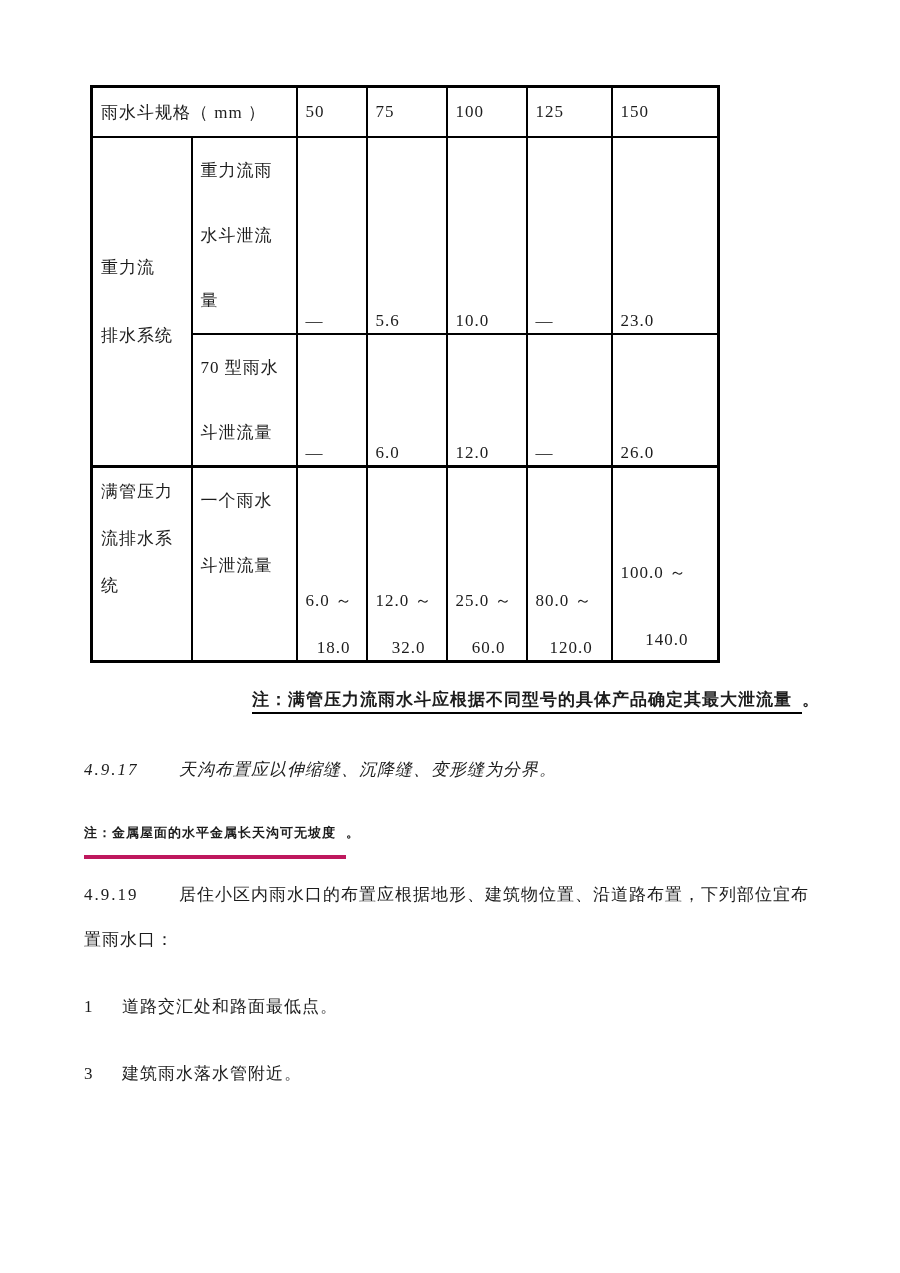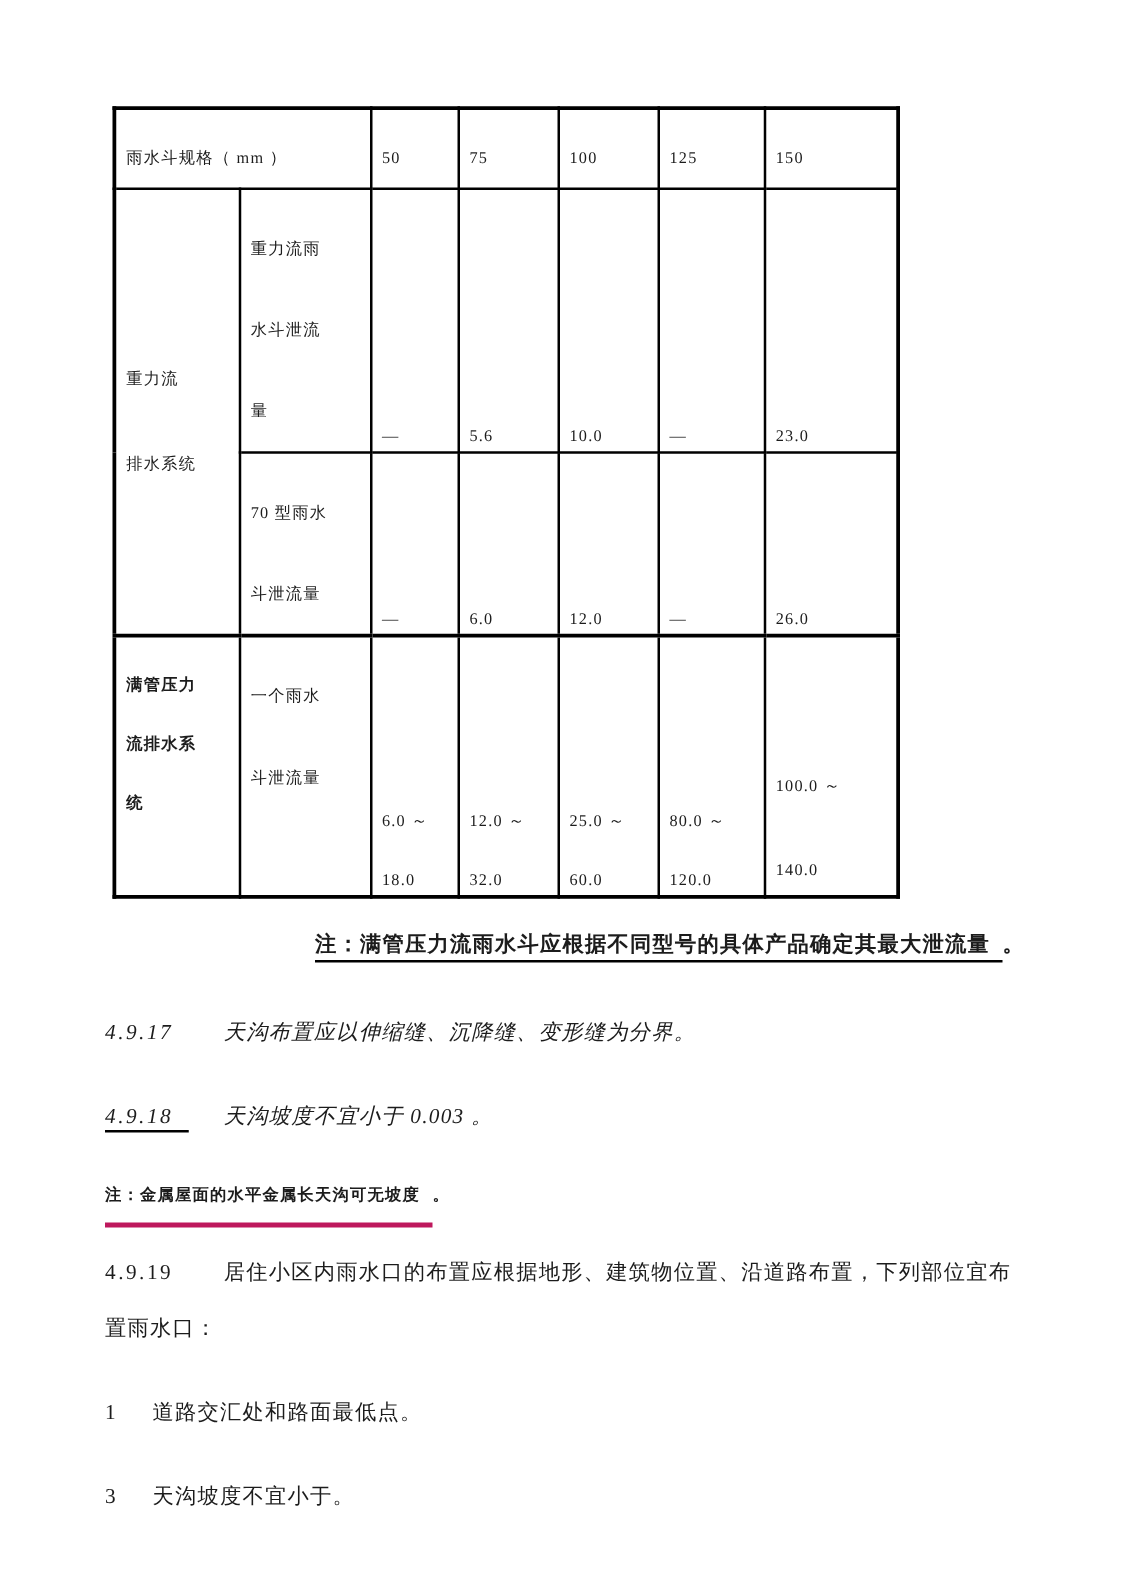--- a/index.html
+++ b/index.html
@@ -27,9 +27,9 @@
   }
   table.spec td {
     border: 2px solid #000;
-    font-size: 13px;
+    font-size: 17px;
     letter-spacing: 1px;
-    padding: 14px 4px 0 8px;
+    padding: 0 4px 0 8px;
     overflow: hidden;
   }
   tr.hdr td {

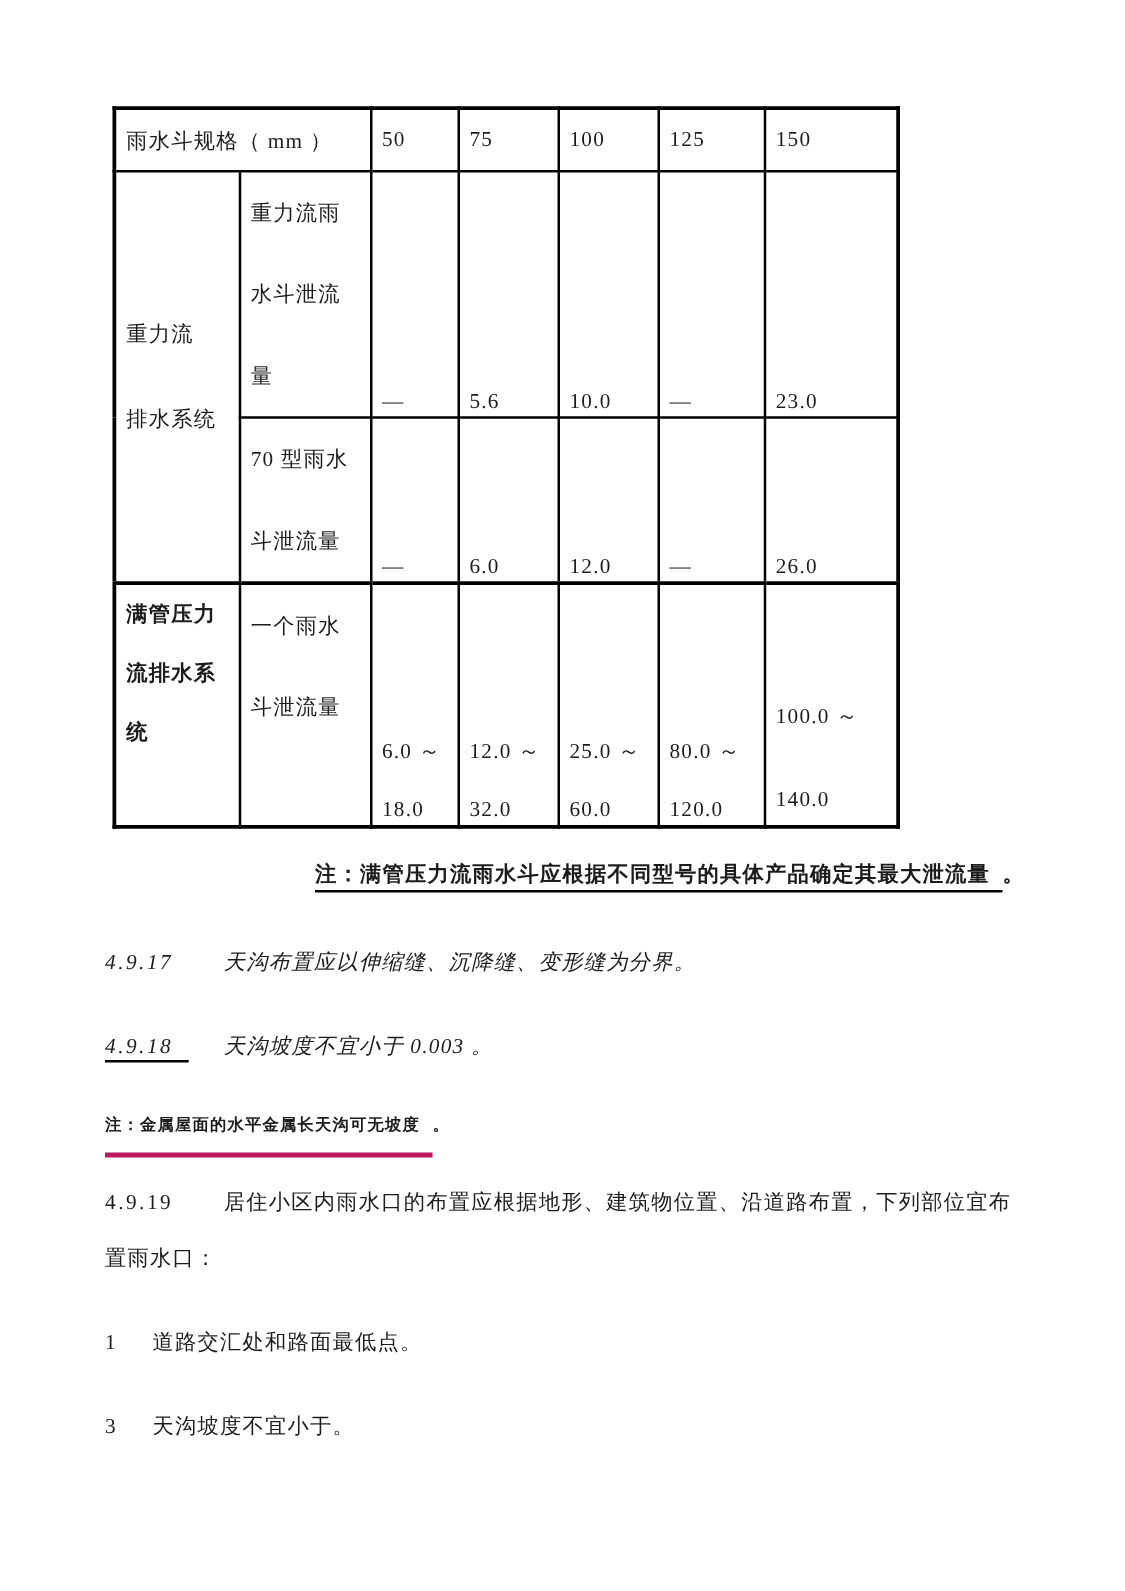--- a/index.html
+++ b/index.html
@@ -52,7 +52,6 @@
     line-height: 47px;
     padding-top: 8px;
     padding-left: 12px;
-    font-weight: bold;
   }
   td.rowlabel {
     vertical-align: top;

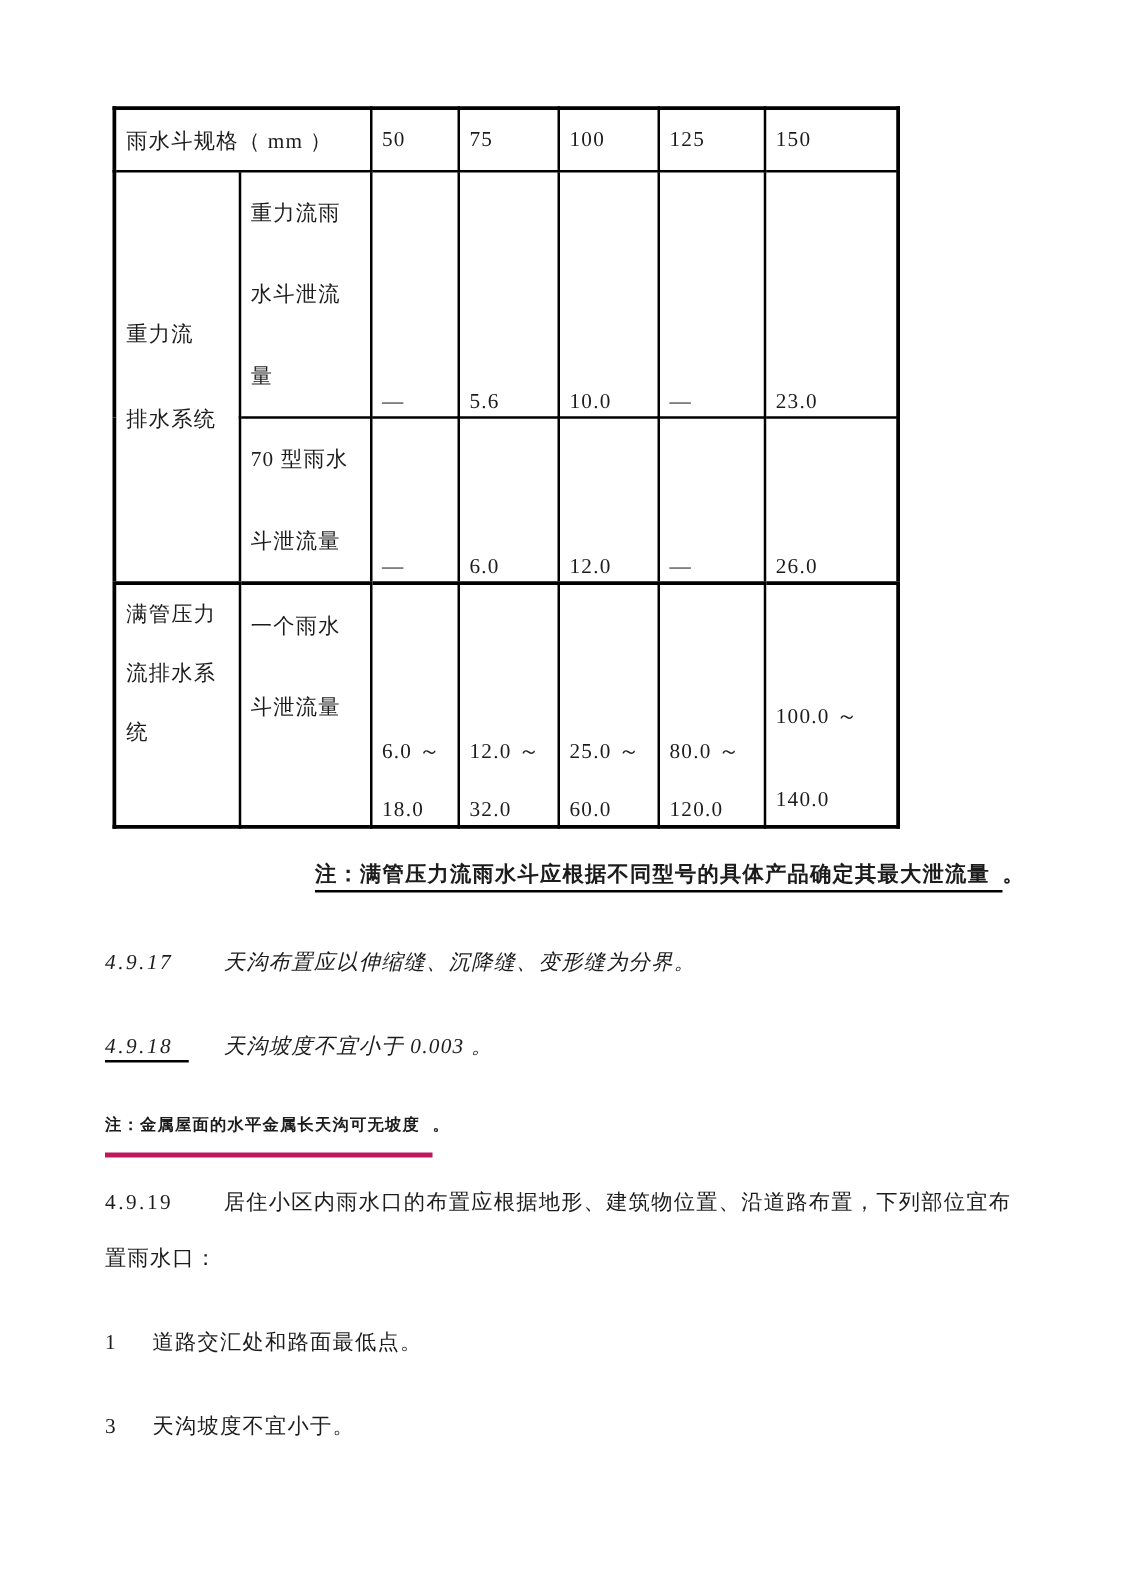--- a/index.html
+++ b/index.html
@@ -77,7 +77,7 @@
     display: block;
     line-height: 24px;
   }
-  td.val3 .vline + .vline { margin-top: 23px; }
+  td.val3 .vline + .vline { margin-top: 23px; text-align: center; }
   td.val3.wide-gap { padding-bottom: 8px; }
   td.val3.wide-gap .vline + .vline { margin-top: 43px; }
 

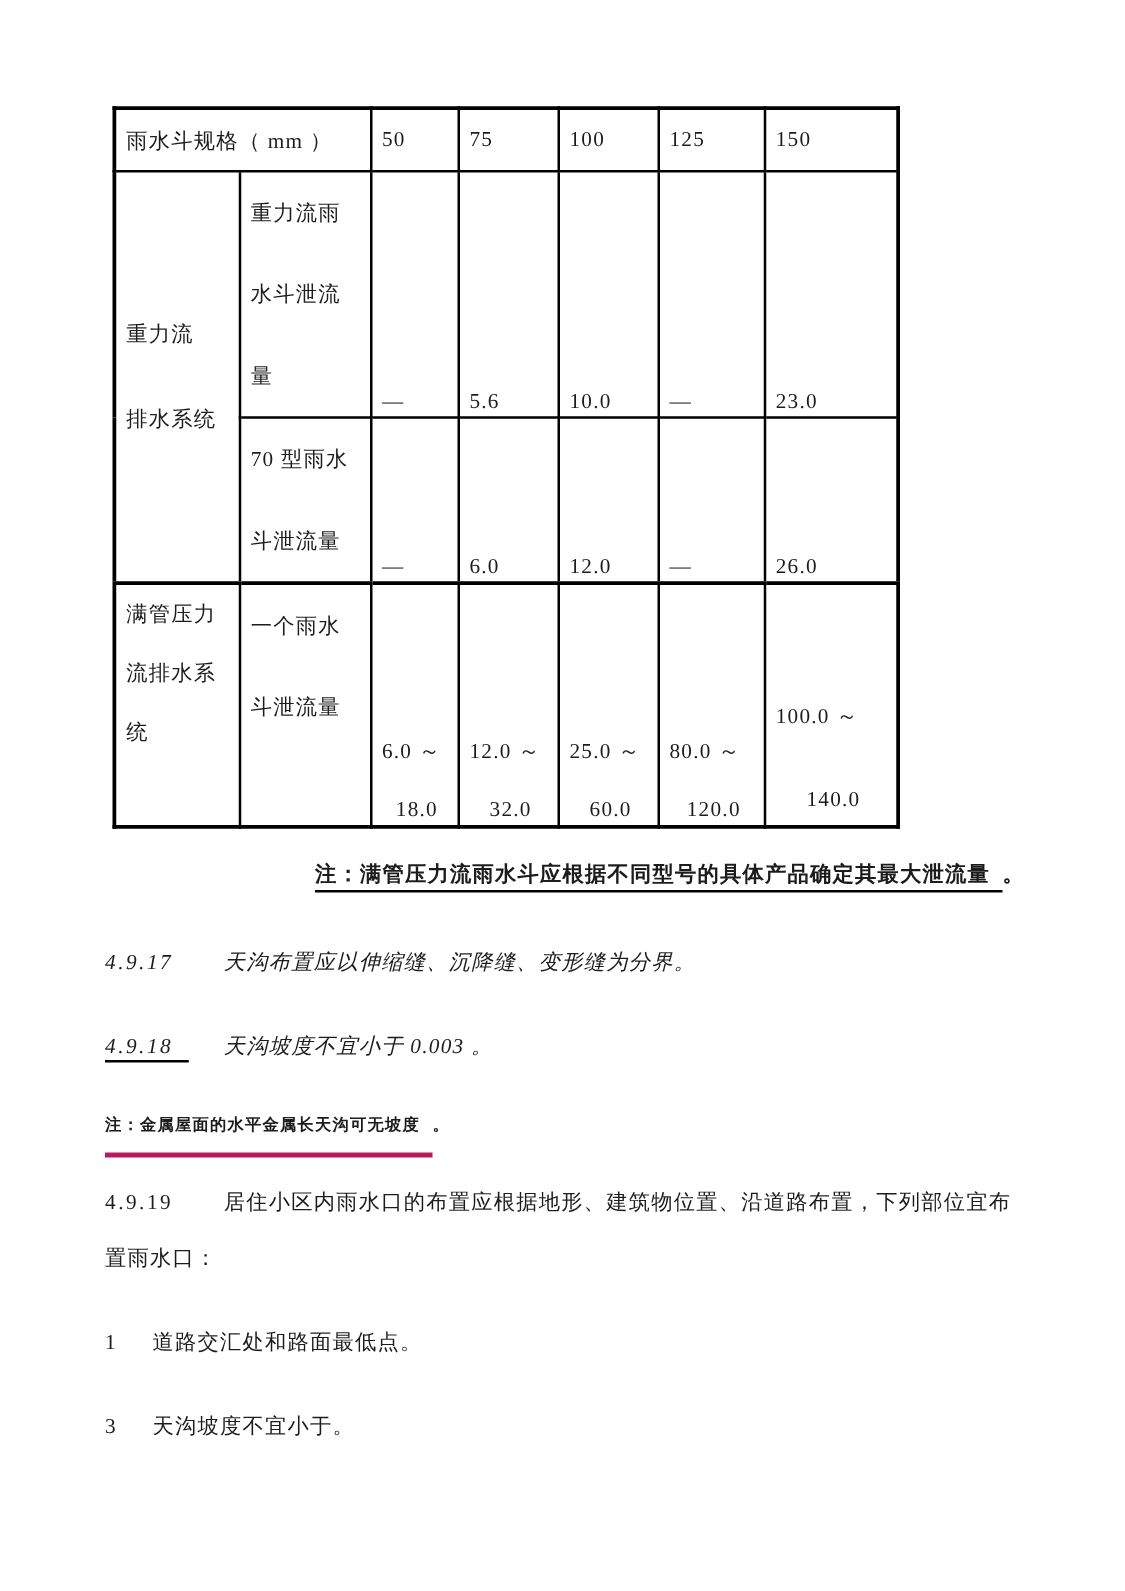--- a/index.html
+++ b/index.html
@@ -208,7 +208,6 @@
 
   <p class="sec"><span class="num">4.9.17</span><span>天沟布置应以伸缩缝、沉降缝、变形缝为分界。</span></p>
 
-  <p class="sec"><span class="num"><span class="num-u">4.9.18</span></span><span>天沟坡度不宜小于 0.003 。</span></p>
 
   <p class="small-note"><span class="u">注：金属屋面的水平金属长天沟可无坡度</span><span>。</span></p>
 

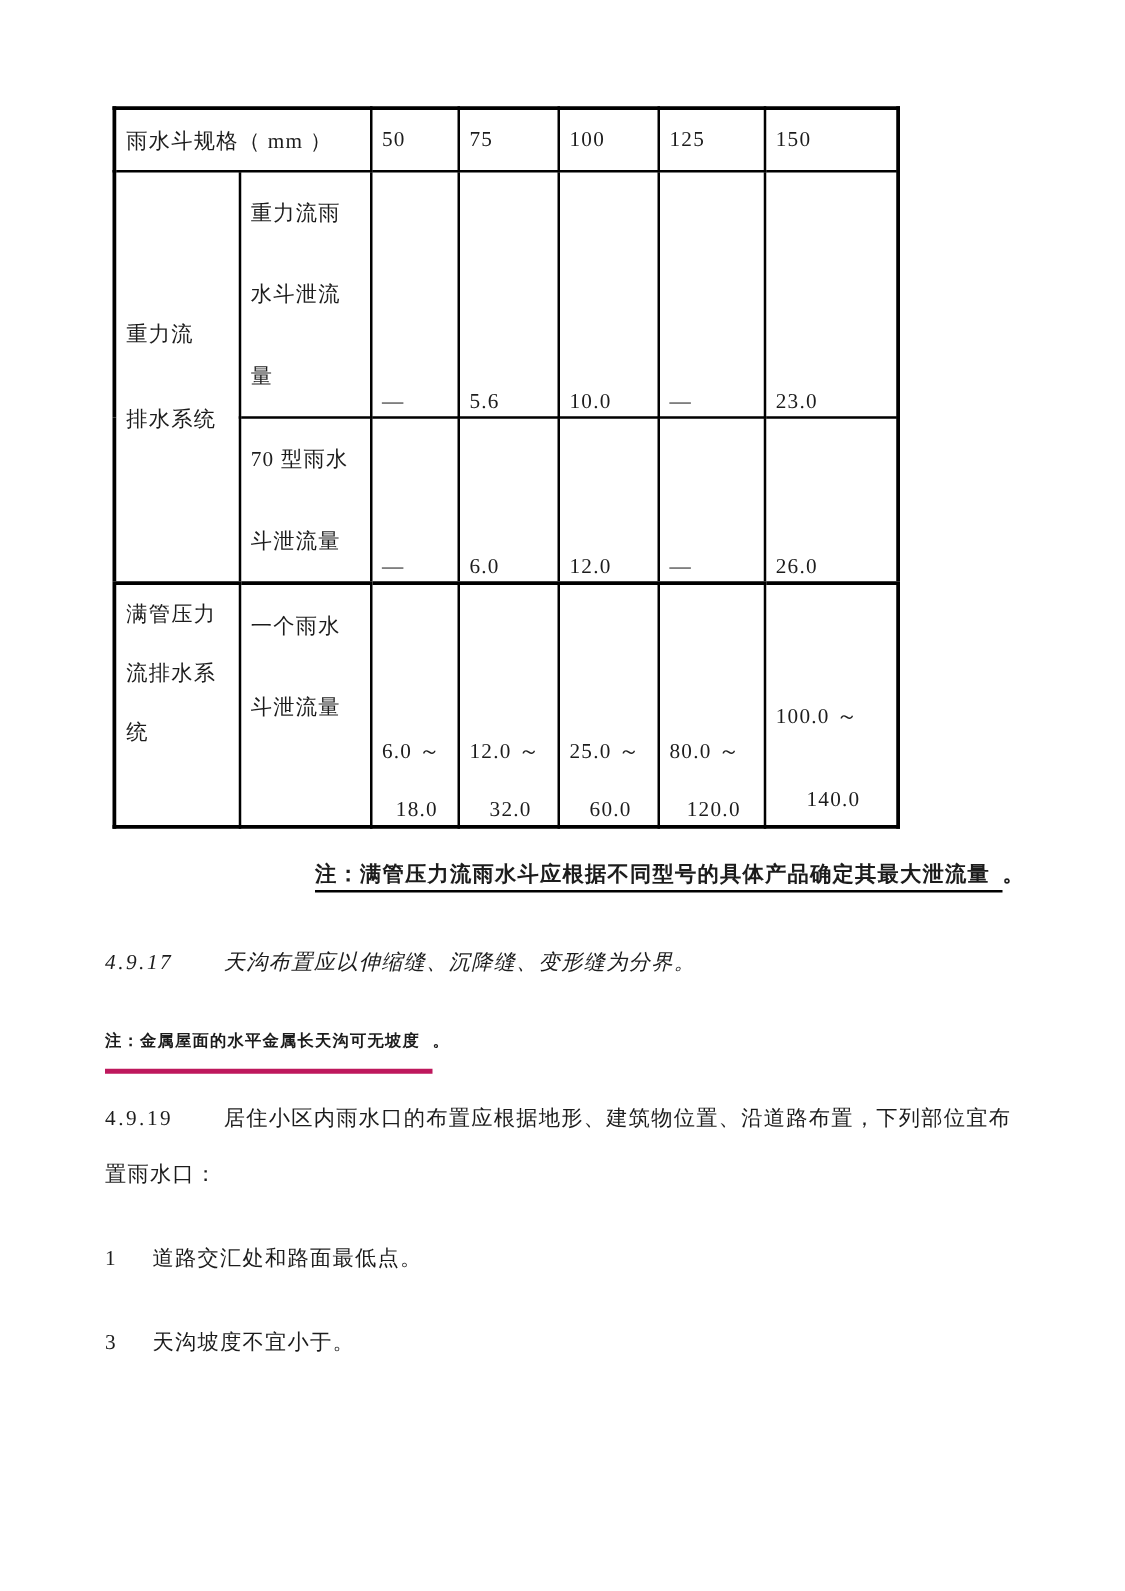--- a/index.html
+++ b/index.html
@@ -217,7 +217,7 @@
   <p class="item"><span class="inum">1</span><span>道路交汇处和路面最低点。</span></p>
 
 
-  <p class="item"><span class="inum">3</span><span>天沟坡度不宜小于。</span></p>
+  <p class="item"><span class="inum">3</span><span>建筑雨水落水管附近。</span></p>
 
 </div>
 

